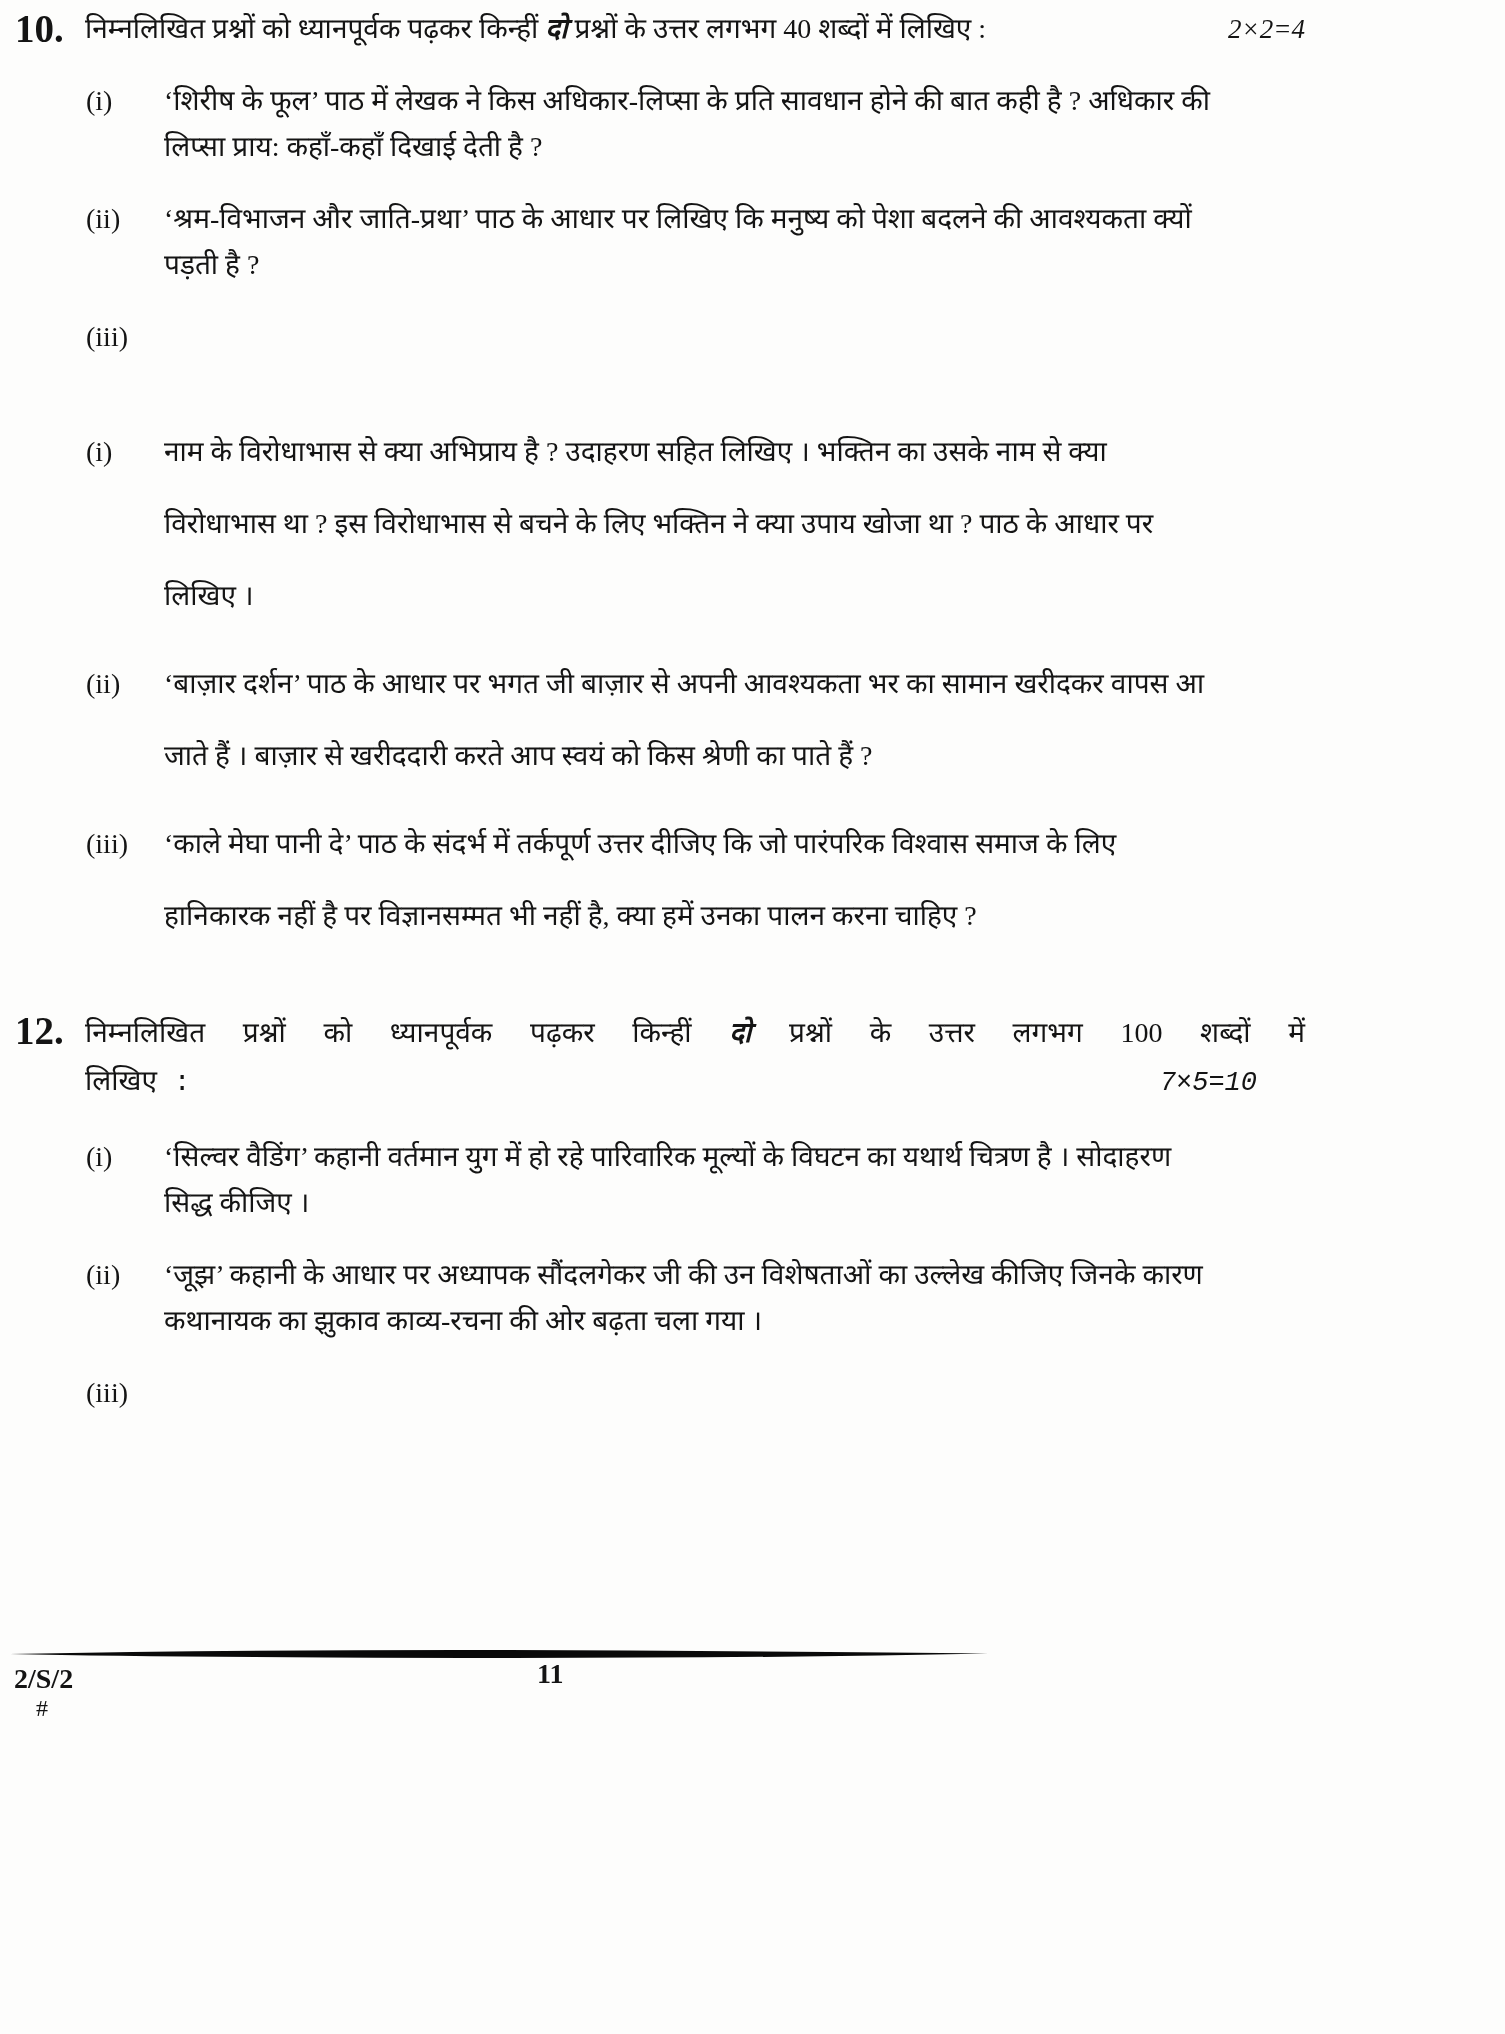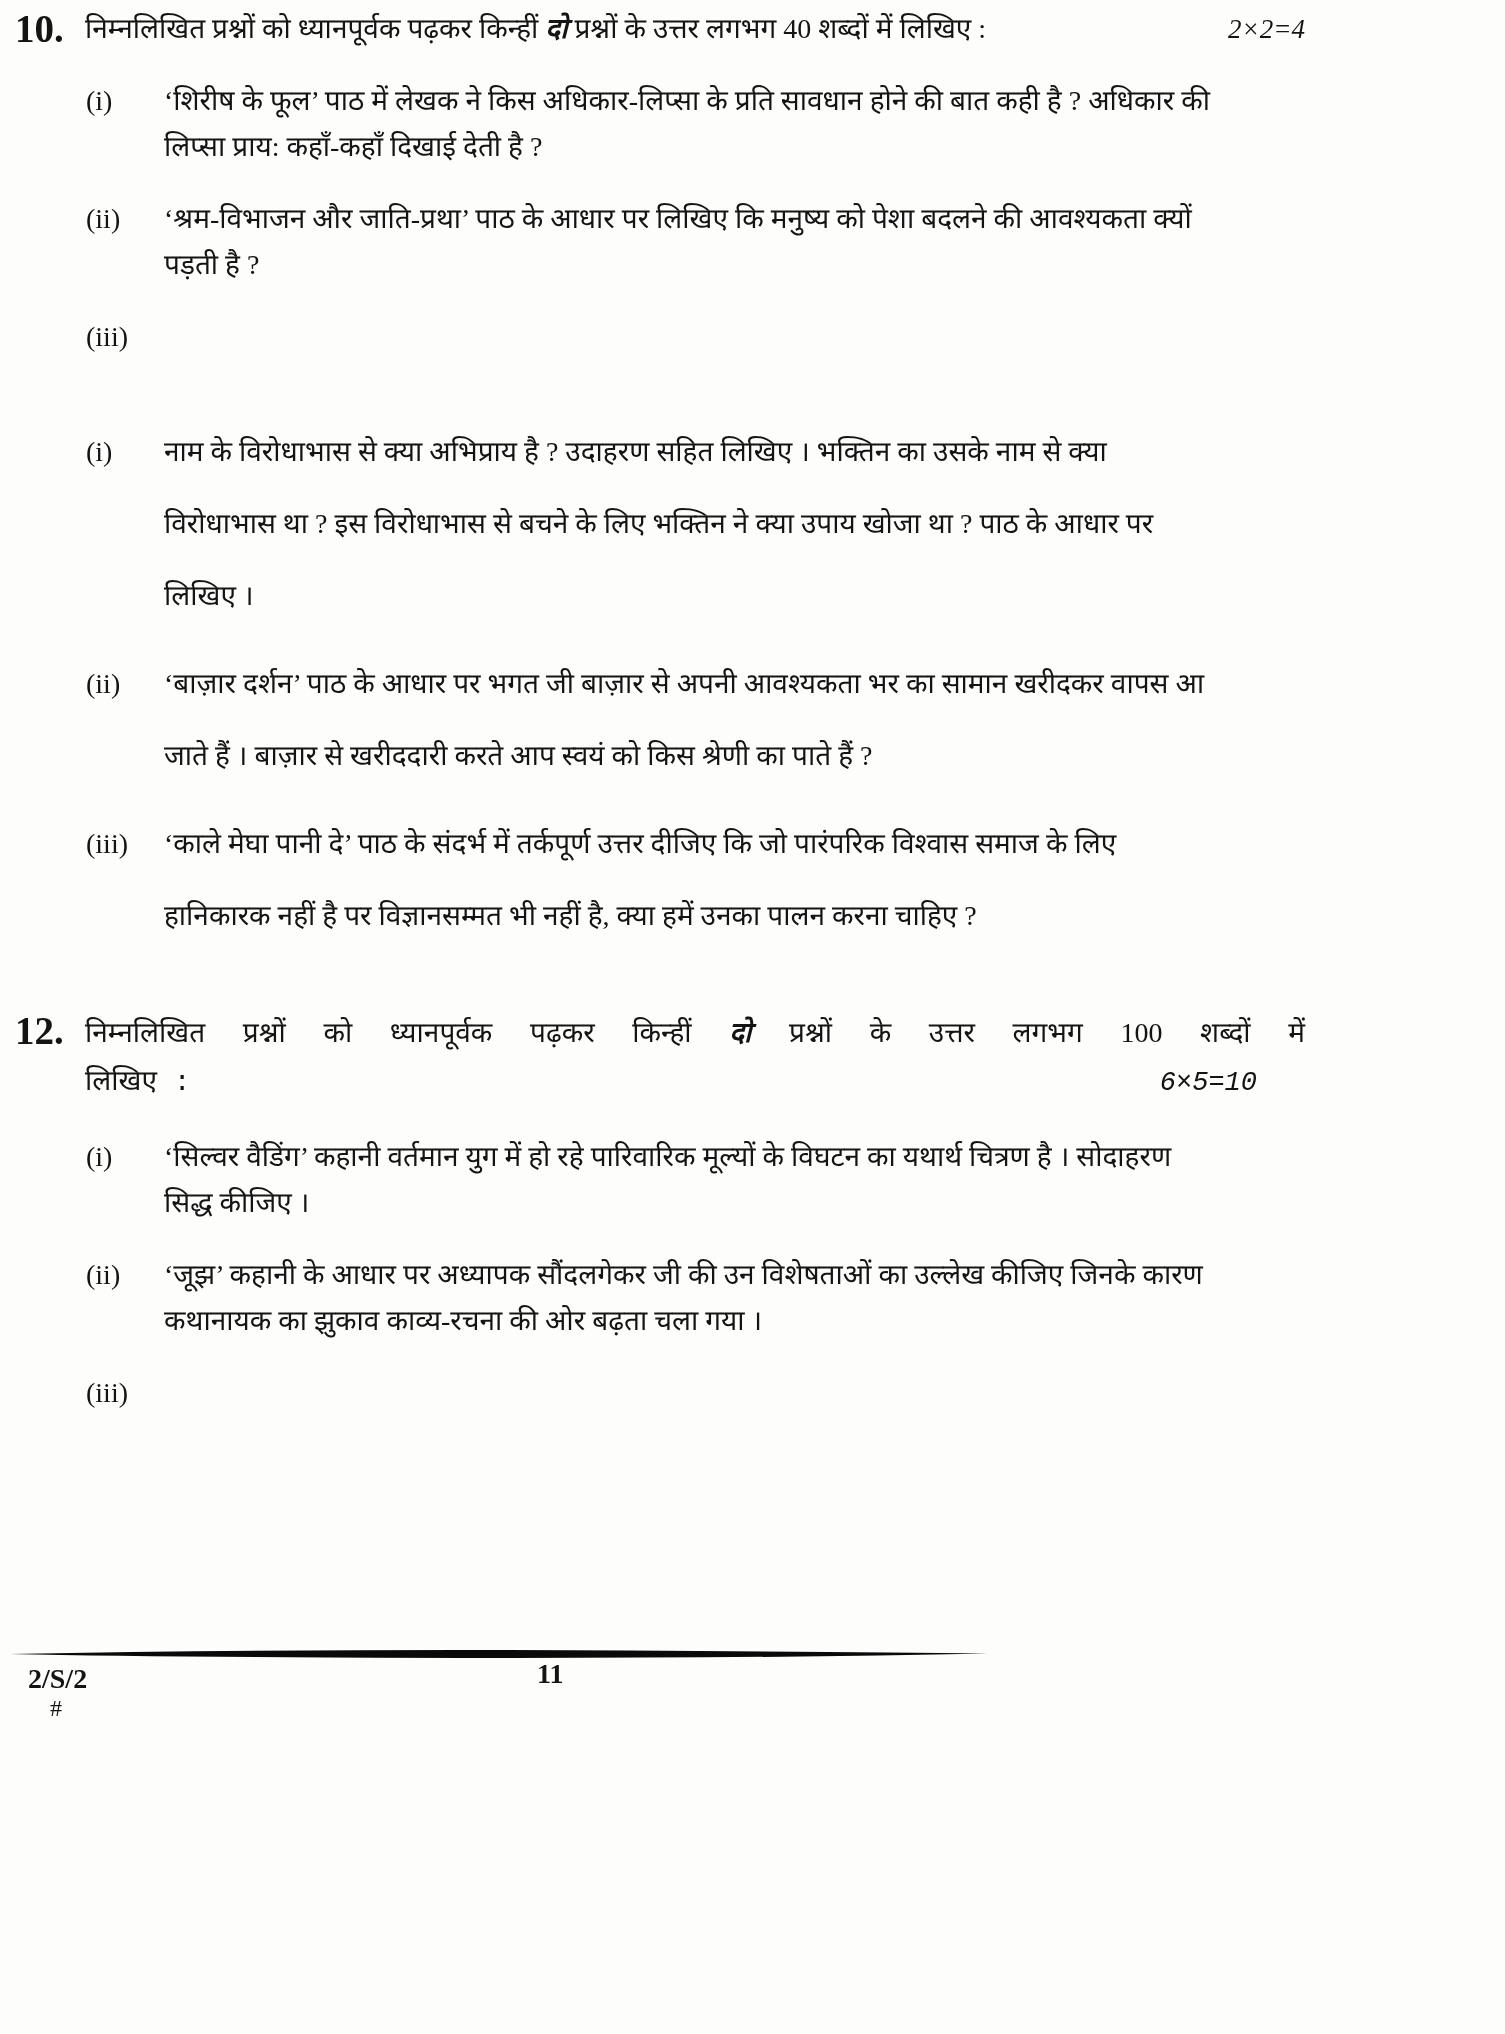--- a/index.html
+++ b/index.html
@@ -164,7 +164,7 @@
           <span class="intro-line justified"><span>निम्नलिखित प्रश्नों को ध्यानपूर्वक पढ़कर किन्हीं </span><span class="bold-word">दो</span><span> प्रश्नों के उत्तर लगभग 100 शब्दों में</span></span>
           <span class="intro-line2-row">
             <span>लिखिए :</span>
-            <span class="q-marks">6×5=10</span>
+            <span class="q-marks">7×5=10</span>
           </span>
         </div>
       </div>

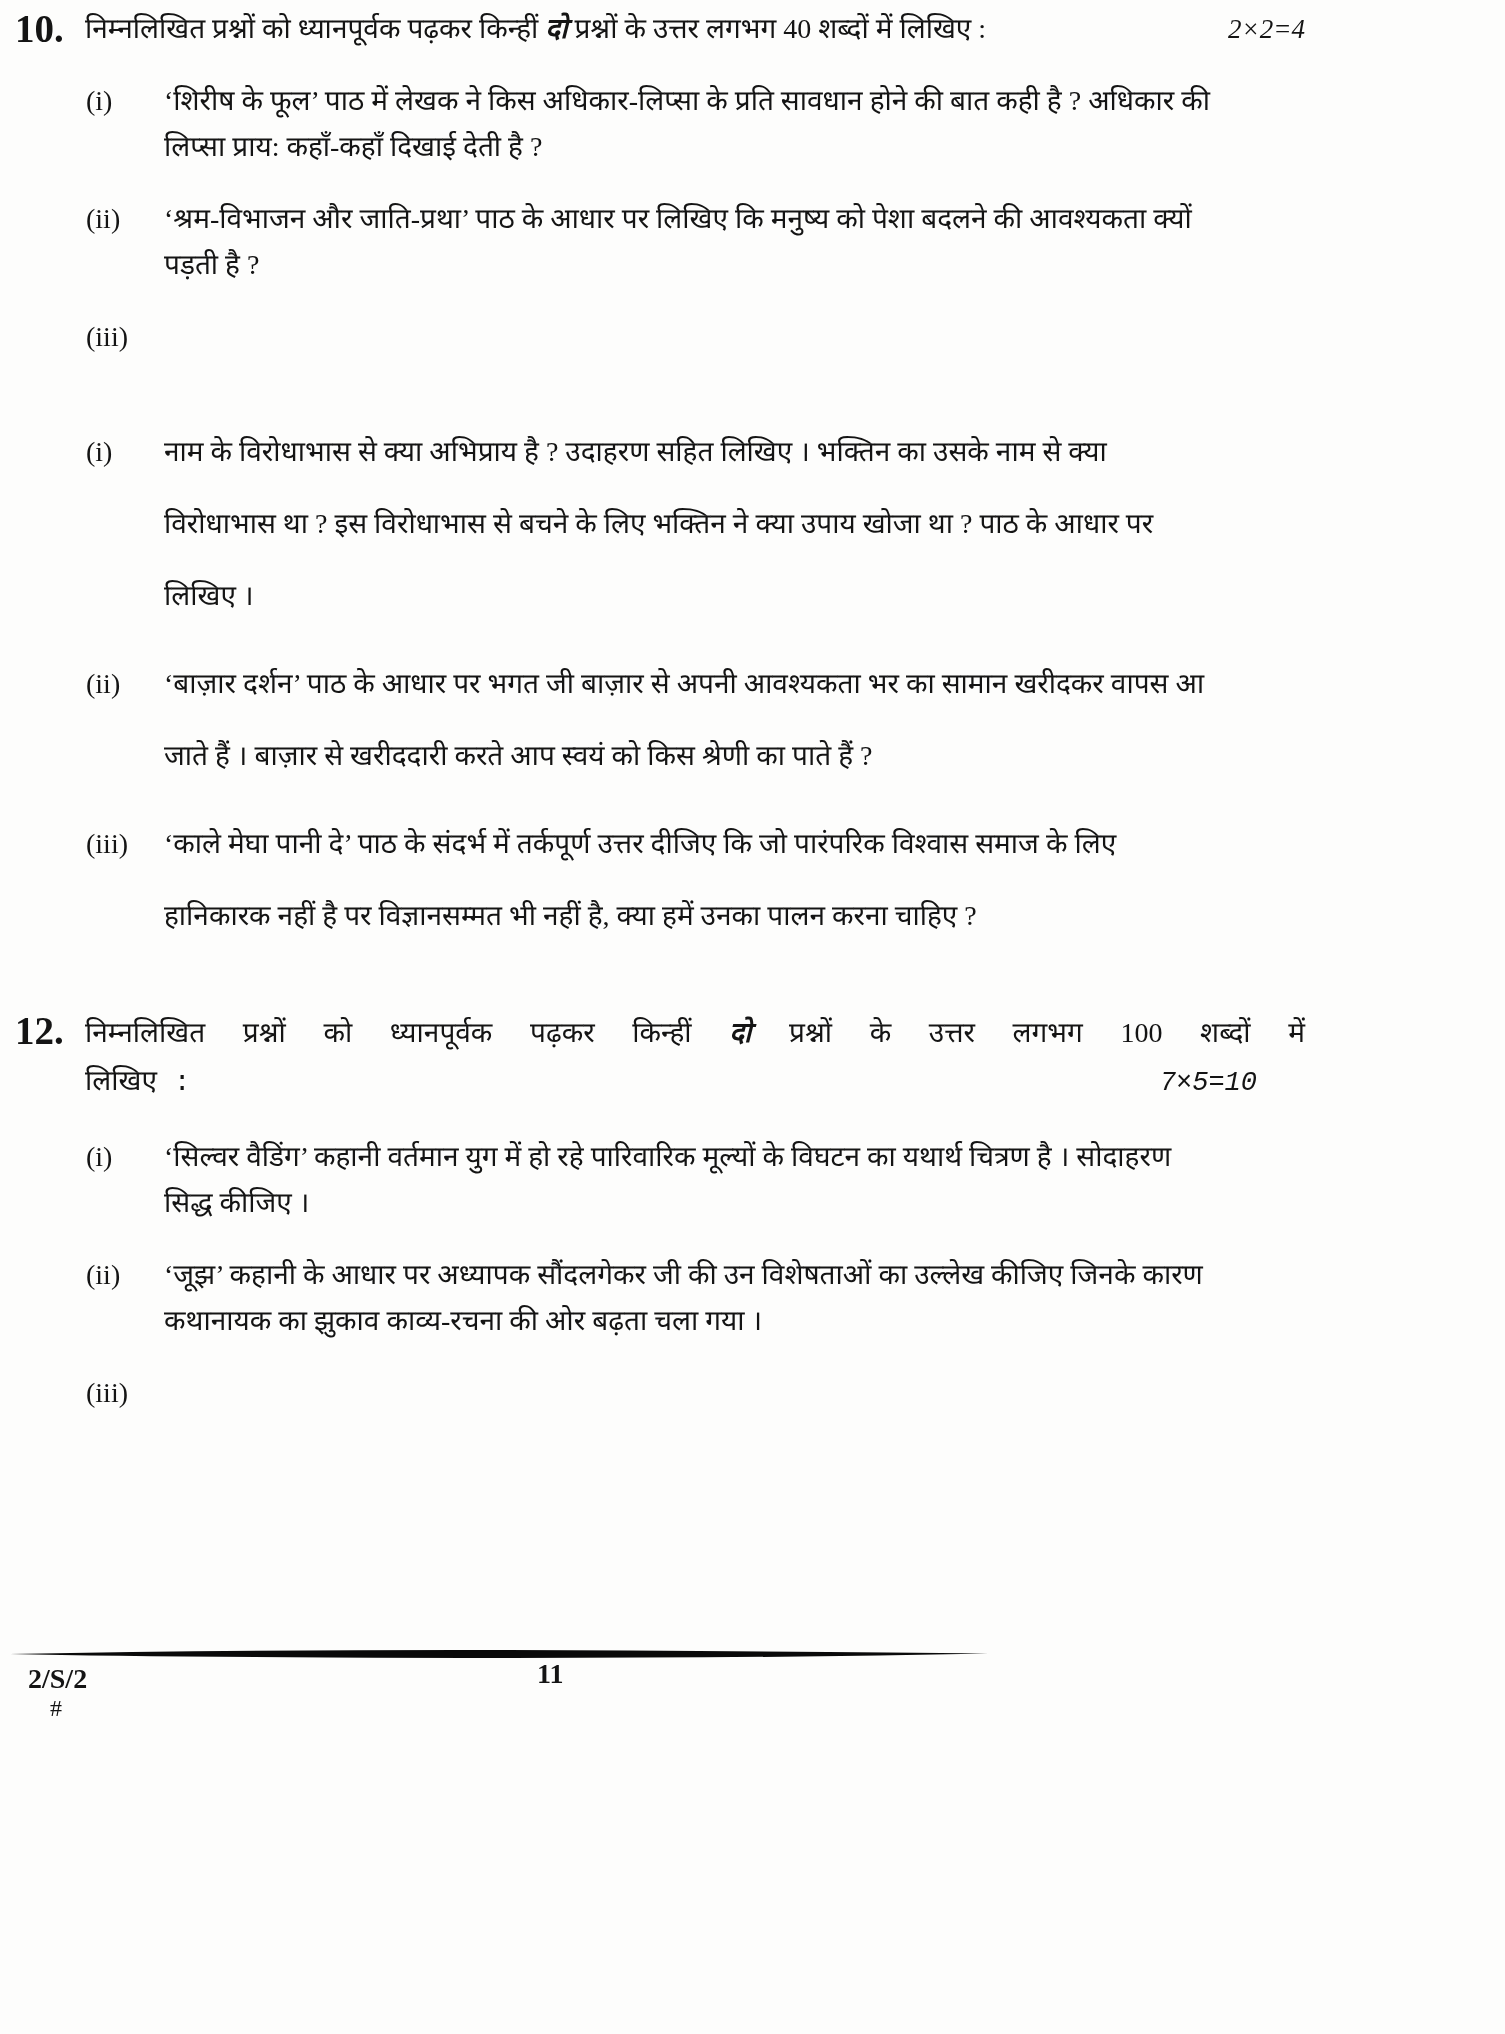--- a/index.html
+++ b/index.html
@@ -94,7 +94,7 @@
     margin-top: 4px;
   }
   .paper-code-block {
-    margin-left: 28px;
+    margin-left: 14px;
     width: 90px;
     text-align: left;
   }

